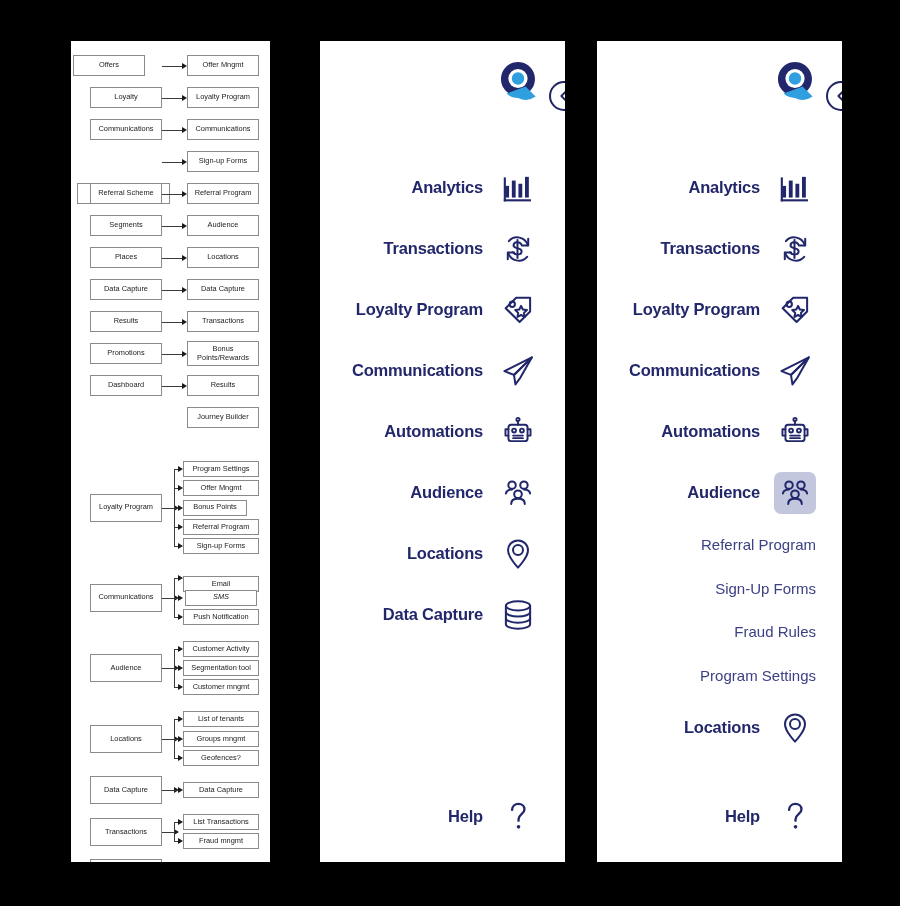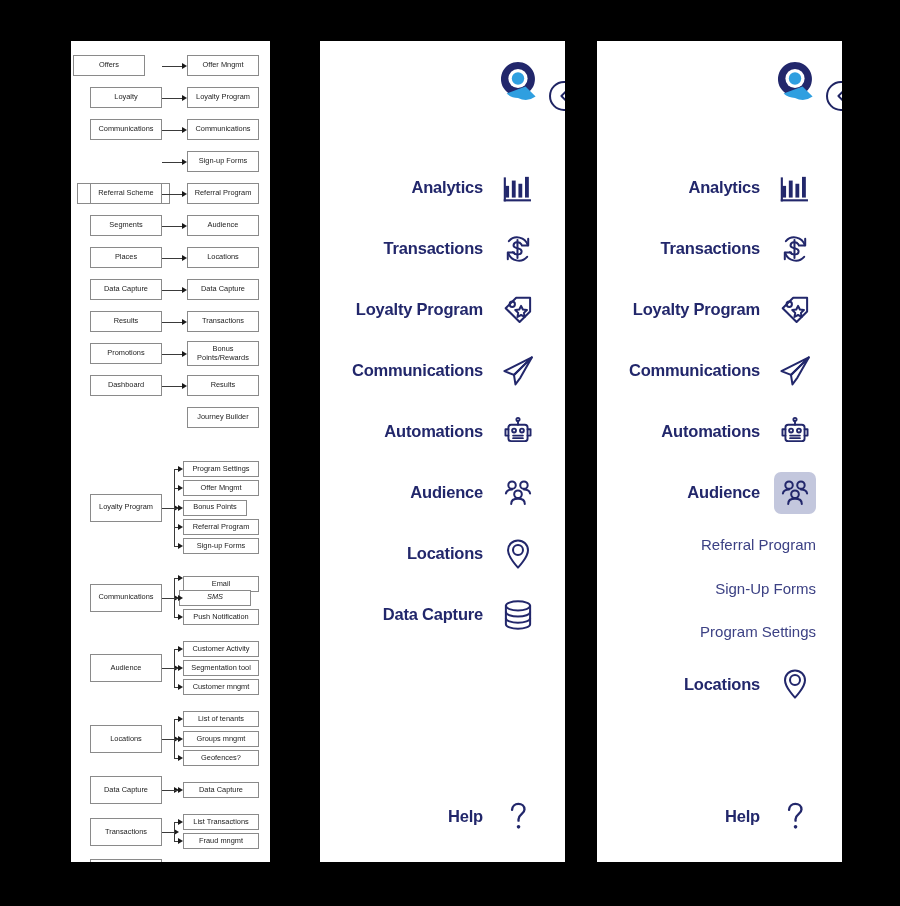--- a/index.html
+++ b/index.html
@@ -149,7 +149,7 @@
         <div class="dbox" style="left: 112px; top: 529.2px; width: 76px; height: 16px; margin-top: 6px;">Email</div>
         <div class="darrow" style="left: 103px; top: 537.2px; width: 5px;"></div>
         <div class="dhead" style="left: 107px; top: 534.2px;"></div>
-        <div class="dbox" style="left: 108px; top: 548.5px; width: 72px; height: 16px; font-style: italic;">SMS</div>
+        <div class="dbox" style="left: 114px; top: 548.5px; width: 72px; height: 16px; font-style: italic;">SMS</div>
         <div class="darrow" style="left: 103px; top: 556.5px; width: 5px;"></div>
         <div class="dhead" style="left: 107px; top: 553.5px;"></div>
         <div class="dbox" style="left: 112px; top: 567.8px; width: 76px; height: 16px;">Push Notification</div>

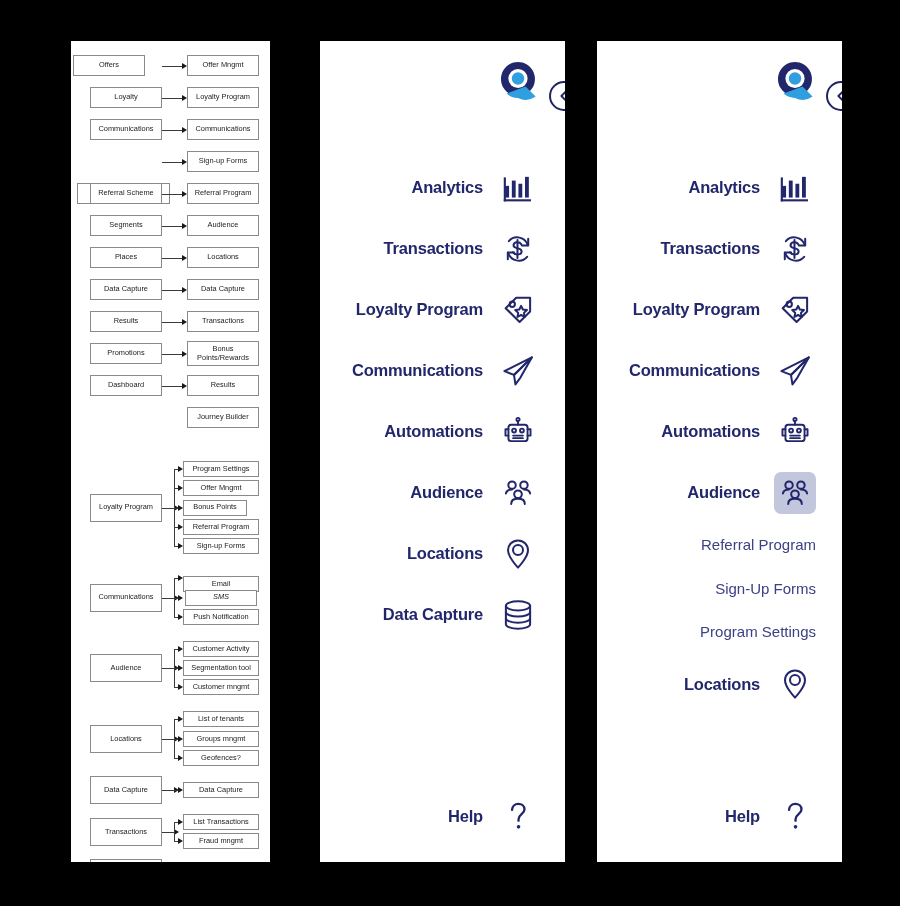--- a/index.html
+++ b/index.html
@@ -450,6 +450,9 @@
             <span class="sub-label">Sign-Up Forms</span>
           </div>
           <div class="sub-item">
+            <span class="sub-label">Fraud Rules</span>
+          </div>
+          <div class="sub-item">
             <span class="sub-label">Program Settings</span>
           </div>
           <div class="nav-item">

